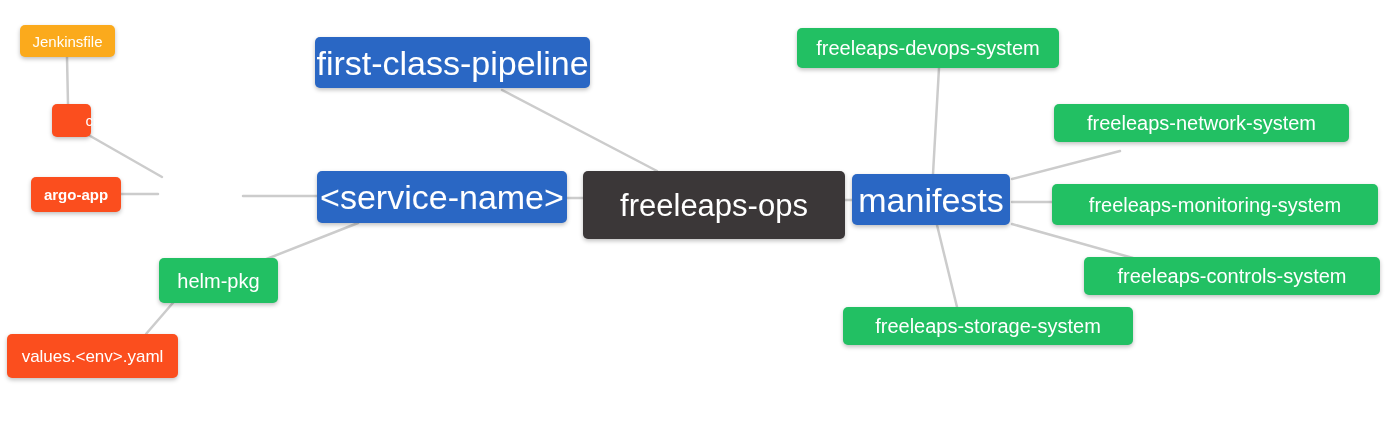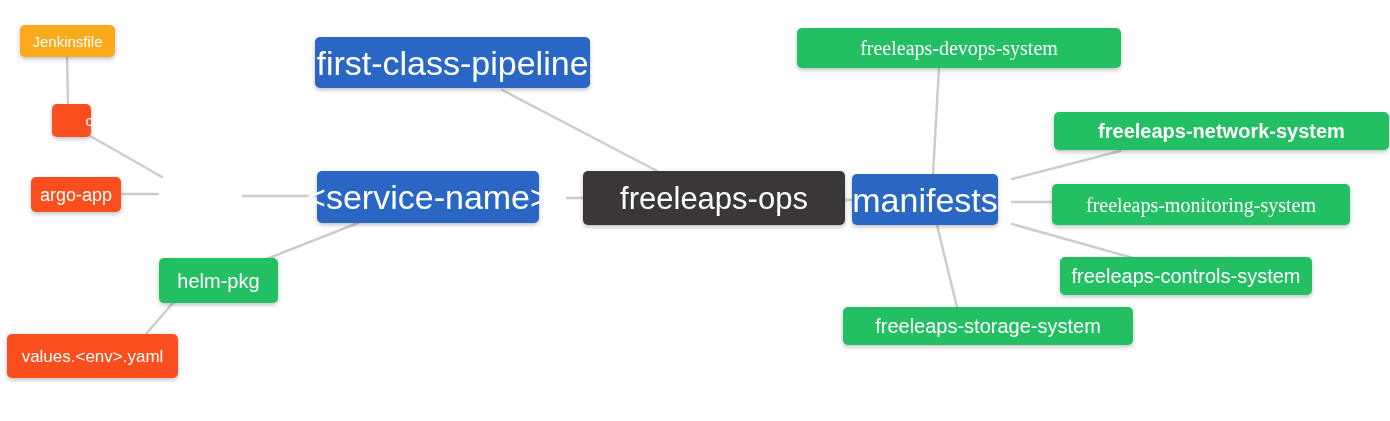--- a/index.html
+++ b/index.html
@@ -63,7 +63,7 @@
   .n-service     { left: 317px;  top: 171px; width: 222px; height: 52px; }
   .n-root        { left: 583px;  top: 171px; width: 262px; height: 54px; }
   .n-manifests   { left: 852px;  top: 174px; width: 146px; height: 51px; }
-  .n-devops      { left: 797px;  top: 28px;  width: 324px; height: 40px; font-family: Liberation Serif, serif; }
+  .n-devops      { left: 797px;  top: 28px;  width: 262px; height: 40px; }
   .n-network     { left: 1054px; top: 112px; width: 335px; height: 38px; font-weight: bold; }
   .n-monitoring  { left: 1052px; top: 184px; width: 298px; height: 41px; font-family: Liberation Serif, serif; }
   .n-controls    { left: 1060px; top: 257px; width: 252px; height: 38px; }

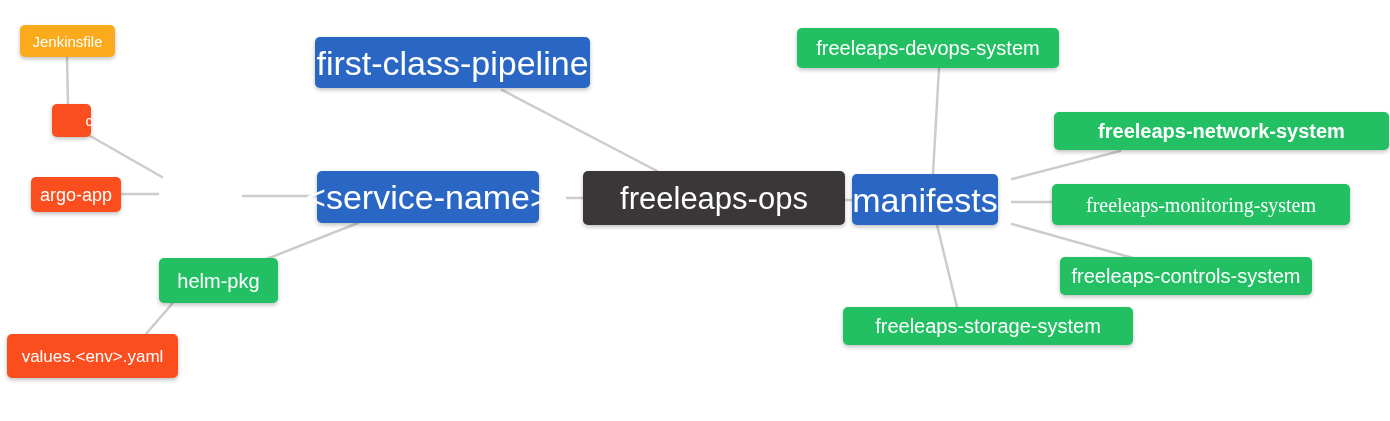--- a/index.html
+++ b/index.html
@@ -64,7 +64,7 @@
   .n-root        { left: 583px;  top: 171px; width: 262px; height: 54px; }
   .n-manifests   { left: 852px;  top: 174px; width: 146px; height: 51px; }
   .n-devops      { left: 797px;  top: 28px;  width: 262px; height: 40px; }
-  .n-network     { left: 1054px; top: 112px; width: 335px; height: 38px; font-weight: bold; }
+  .n-network     { left: 1054px; top: 104px; width: 295px; height: 38px; }
   .n-monitoring  { left: 1052px; top: 184px; width: 298px; height: 41px; font-family: Liberation Serif, serif; }
   .n-controls    { left: 1060px; top: 257px; width: 252px; height: 38px; }
   .n-storage     { left: 815px;  top: 307px; width: 290px; height: 38px; margin-left: 28px; }

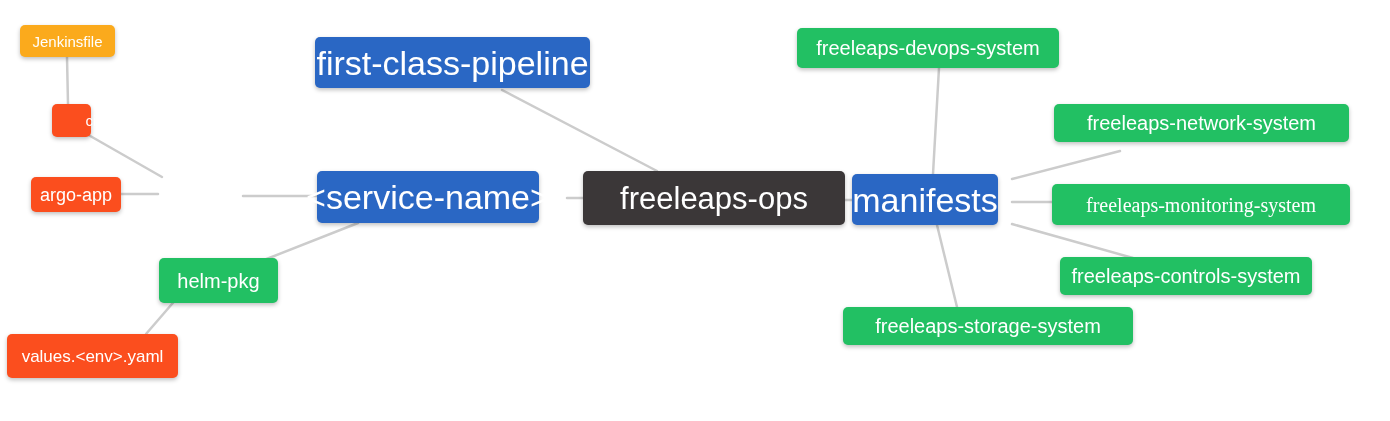--- a/index.html
+++ b/index.html
@@ -47,7 +47,7 @@
   .c-dark   { background: #3b3738; }
 
   .t-sm  { font-size: 15px; }
-  .t-md  { font-size: 18px; }
+  .t-md  { font-size: 15px; font-weight: bold; }
   .t-md2 { font-size: 17px; }
   .t-lg  { font-size: 20px; }
   .t-xl  { font-size: 34px; }

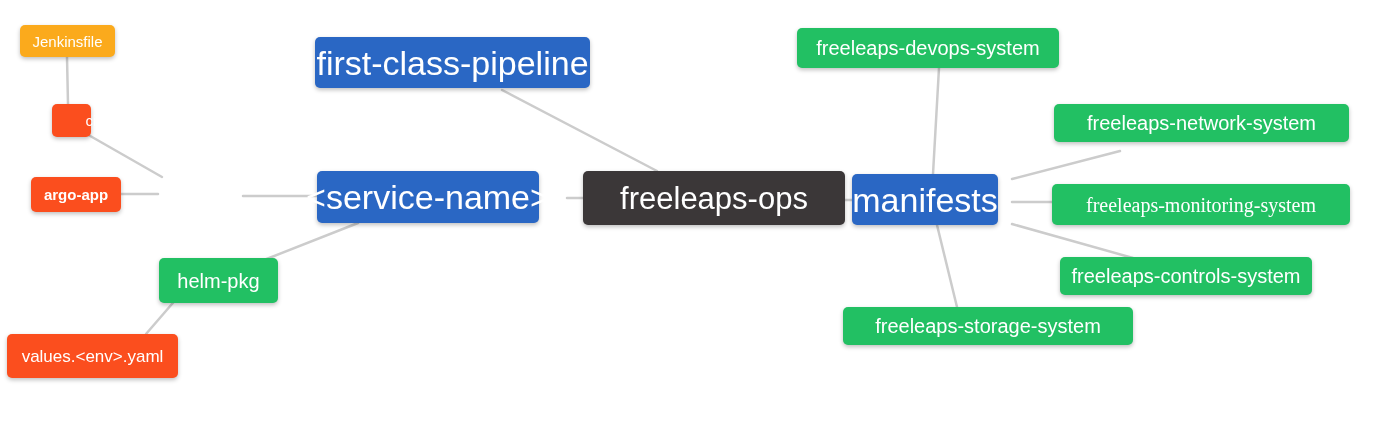--- a/index.html
+++ b/index.html
@@ -60,7 +60,7 @@
   .n-helm-pkg    { left: 159px;  top: 258px; width: 119px; height: 45px; }
   .n-values      { left: 7px;    top: 334px; width: 171px; height: 44px; }
   .n-fcp         { left: 315px;  top: 37px;  width: 275px; height: 51px; }
-  .n-service     { left: 317px;  top: 171px; width: 222px; height: 52px; }
+  .n-service     { left: 317px;  top: 171px; width: 250px; height: 52px; }
   .n-root        { left: 583px;  top: 171px; width: 262px; height: 54px; }
   .n-manifests   { left: 852px;  top: 174px; width: 146px; height: 51px; }
   .n-devops      { left: 797px;  top: 28px;  width: 262px; height: 40px; }

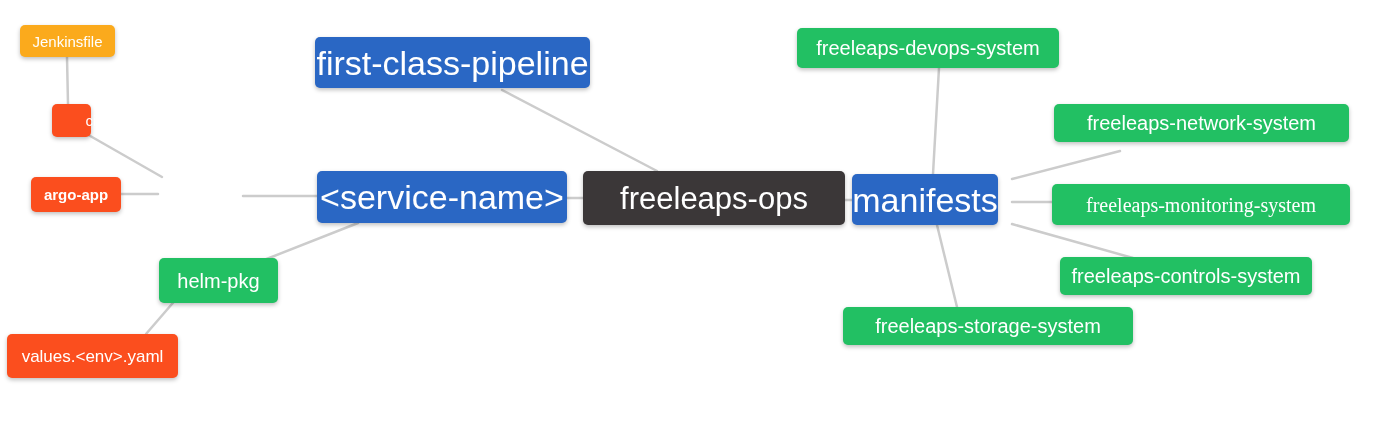--- a/index.html
+++ b/index.html
@@ -61,7 +61,7 @@
   .n-values      { left: 7px;    top: 334px; width: 171px; height: 44px; }
   .n-fcp         { left: 315px;  top: 37px;  width: 275px; height: 51px; }
   .n-service     { left: 317px;  top: 171px; width: 250px; height: 52px; }
-  .n-root        { left: 583px;  top: 171px; width: 262px; height: 54px; }
+  .n-root        { left: 583px;  top: 171px; width: 262px; height: 68px; }
   .n-manifests   { left: 852px;  top: 174px; width: 146px; height: 51px; }
   .n-devops      { left: 797px;  top: 28px;  width: 262px; height: 40px; }
   .n-network     { left: 1054px; top: 104px; width: 295px; height: 38px; }

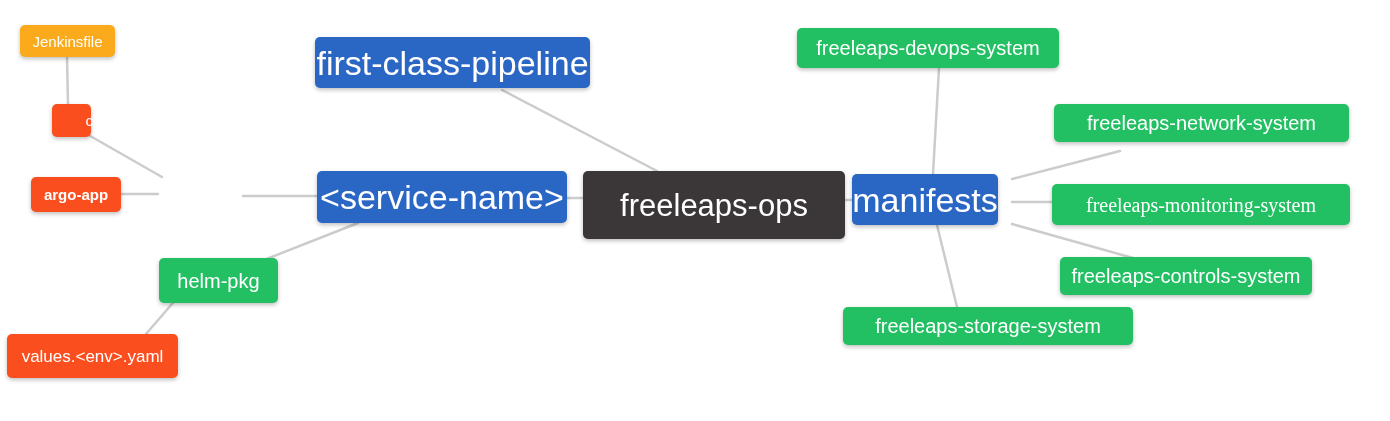--- a/index.html
+++ b/index.html
@@ -62,7 +62,7 @@
   .n-fcp         { left: 315px;  top: 37px;  width: 275px; height: 51px; }
   .n-service     { left: 317px;  top: 171px; width: 250px; height: 52px; }
   .n-root        { left: 583px;  top: 171px; width: 262px; height: 68px; }
-  .n-manifests   { left: 852px;  top: 174px; width: 146px; height: 51px; }
+  .n-manifests   { left: 852px;  top: 174px; width: 158px; height: 51px; }
   .n-devops      { left: 797px;  top: 28px;  width: 262px; height: 40px; }
   .n-network     { left: 1054px; top: 104px; width: 295px; height: 38px; }
   .n-monitoring  { left: 1052px; top: 184px; width: 298px; height: 41px; font-family: Liberation Serif, serif; }

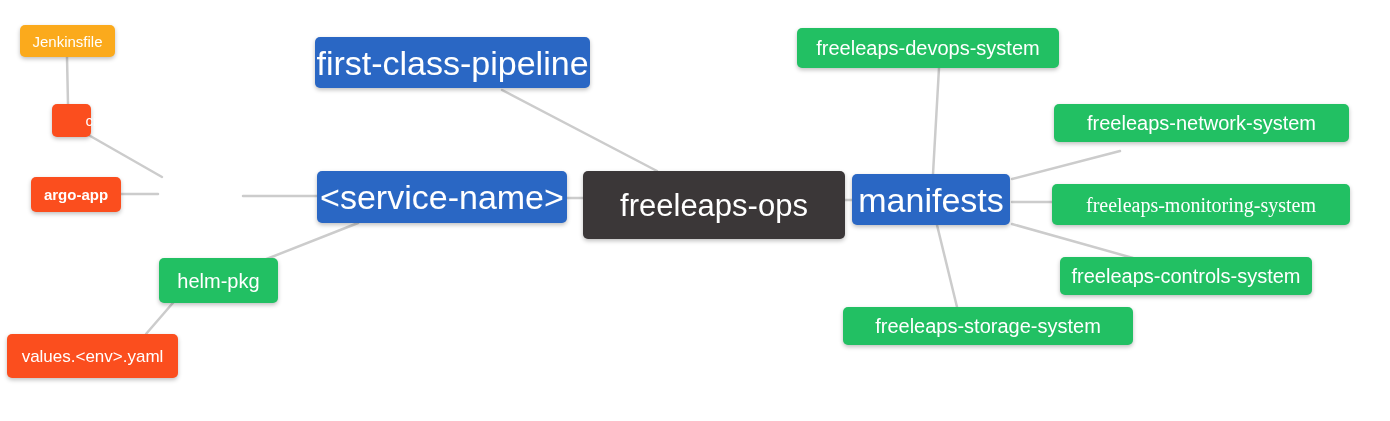--- a/index.html
+++ b/index.html
@@ -65,7 +65,7 @@
   .n-manifests   { left: 852px;  top: 174px; width: 158px; height: 51px; }
   .n-devops      { left: 797px;  top: 28px;  width: 262px; height: 40px; }
   .n-network     { left: 1054px; top: 104px; width: 295px; height: 38px; }
-  .n-monitoring  { left: 1052px; top: 184px; width: 298px; height: 41px; font-family: Liberation Serif, serif; }
+  .n-monitoring  { left: 1052px; top: 184px; width: 326px; height: 41px; }
   .n-controls    { left: 1060px; top: 257px; width: 252px; height: 38px; }
   .n-storage     { left: 815px;  top: 307px; width: 290px; height: 38px; margin-left: 28px; }
 </style>

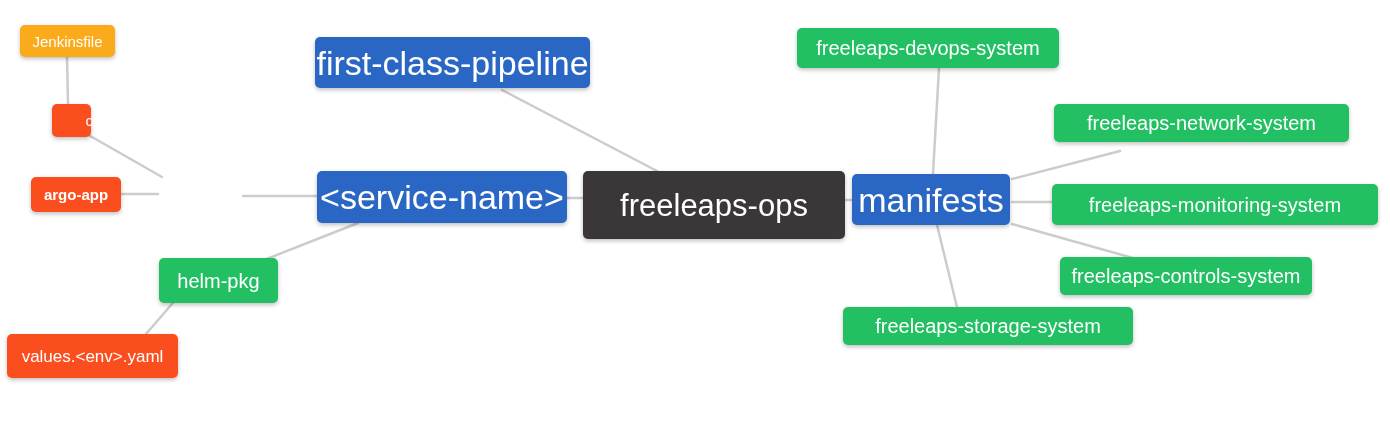--- a/index.html
+++ b/index.html
@@ -66,7 +66,7 @@
   .n-devops      { left: 797px;  top: 28px;  width: 262px; height: 40px; }
   .n-network     { left: 1054px; top: 104px; width: 295px; height: 38px; }
   .n-monitoring  { left: 1052px; top: 184px; width: 326px; height: 41px; }
-  .n-controls    { left: 1060px; top: 257px; width: 252px; height: 38px; }
+  .n-controls    { left: 1084px; top: 257px; width: 296px; height: 38px; }
   .n-storage     { left: 815px;  top: 307px; width: 290px; height: 38px; margin-left: 28px; }
 </style>
 </head>

